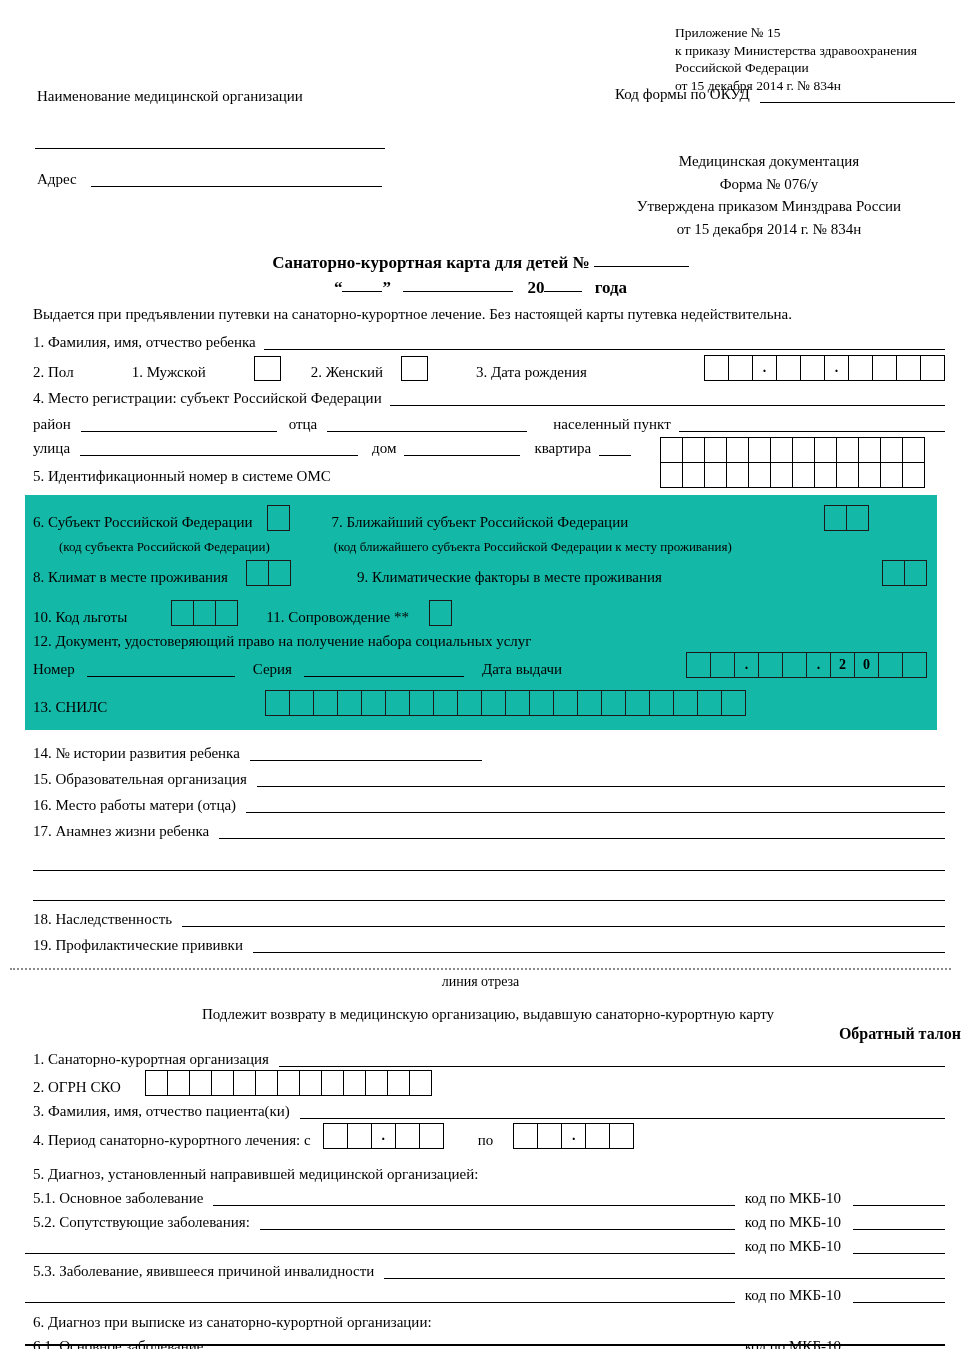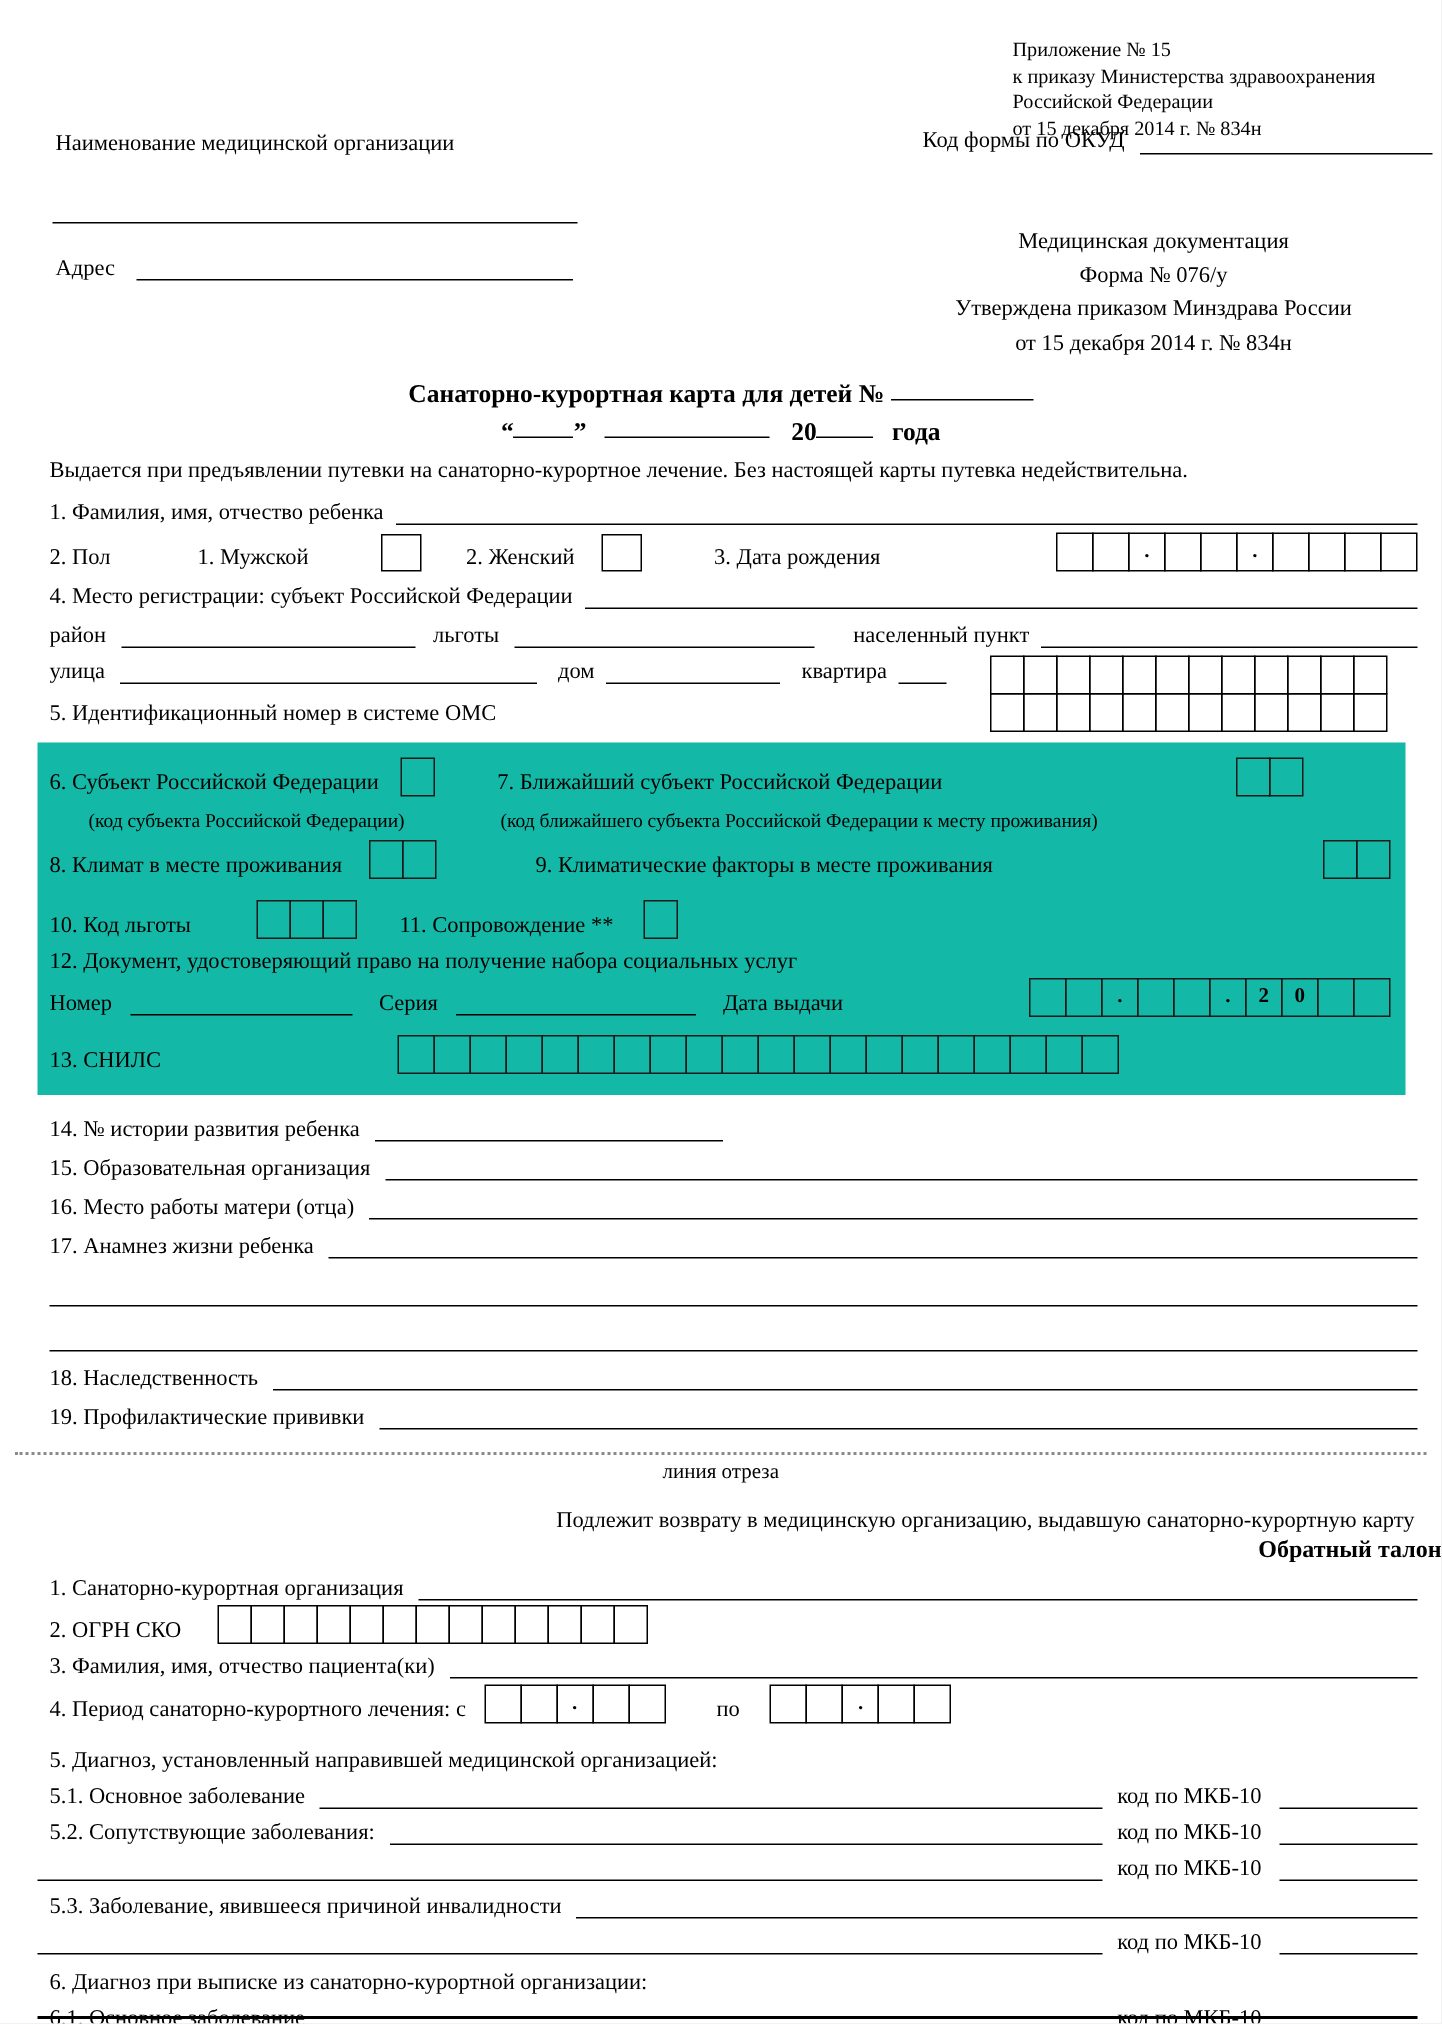--- a/index.html
+++ b/index.html
@@ -134,7 +134,7 @@
   <div class="row">
     <span>район</span>
     <span class="line" style="width:196px;margin-left:10px"></span>
-    <span style="margin-left:12px">льготы</span>
+    <span style="margin-left:12px">отца</span>
     <span class="line" style="width:200px;margin-left:10px"></span>
     <span style="margin-left:26px">населенный пункт</span>
     <span class="line fl" style="margin-left:8px"></span>

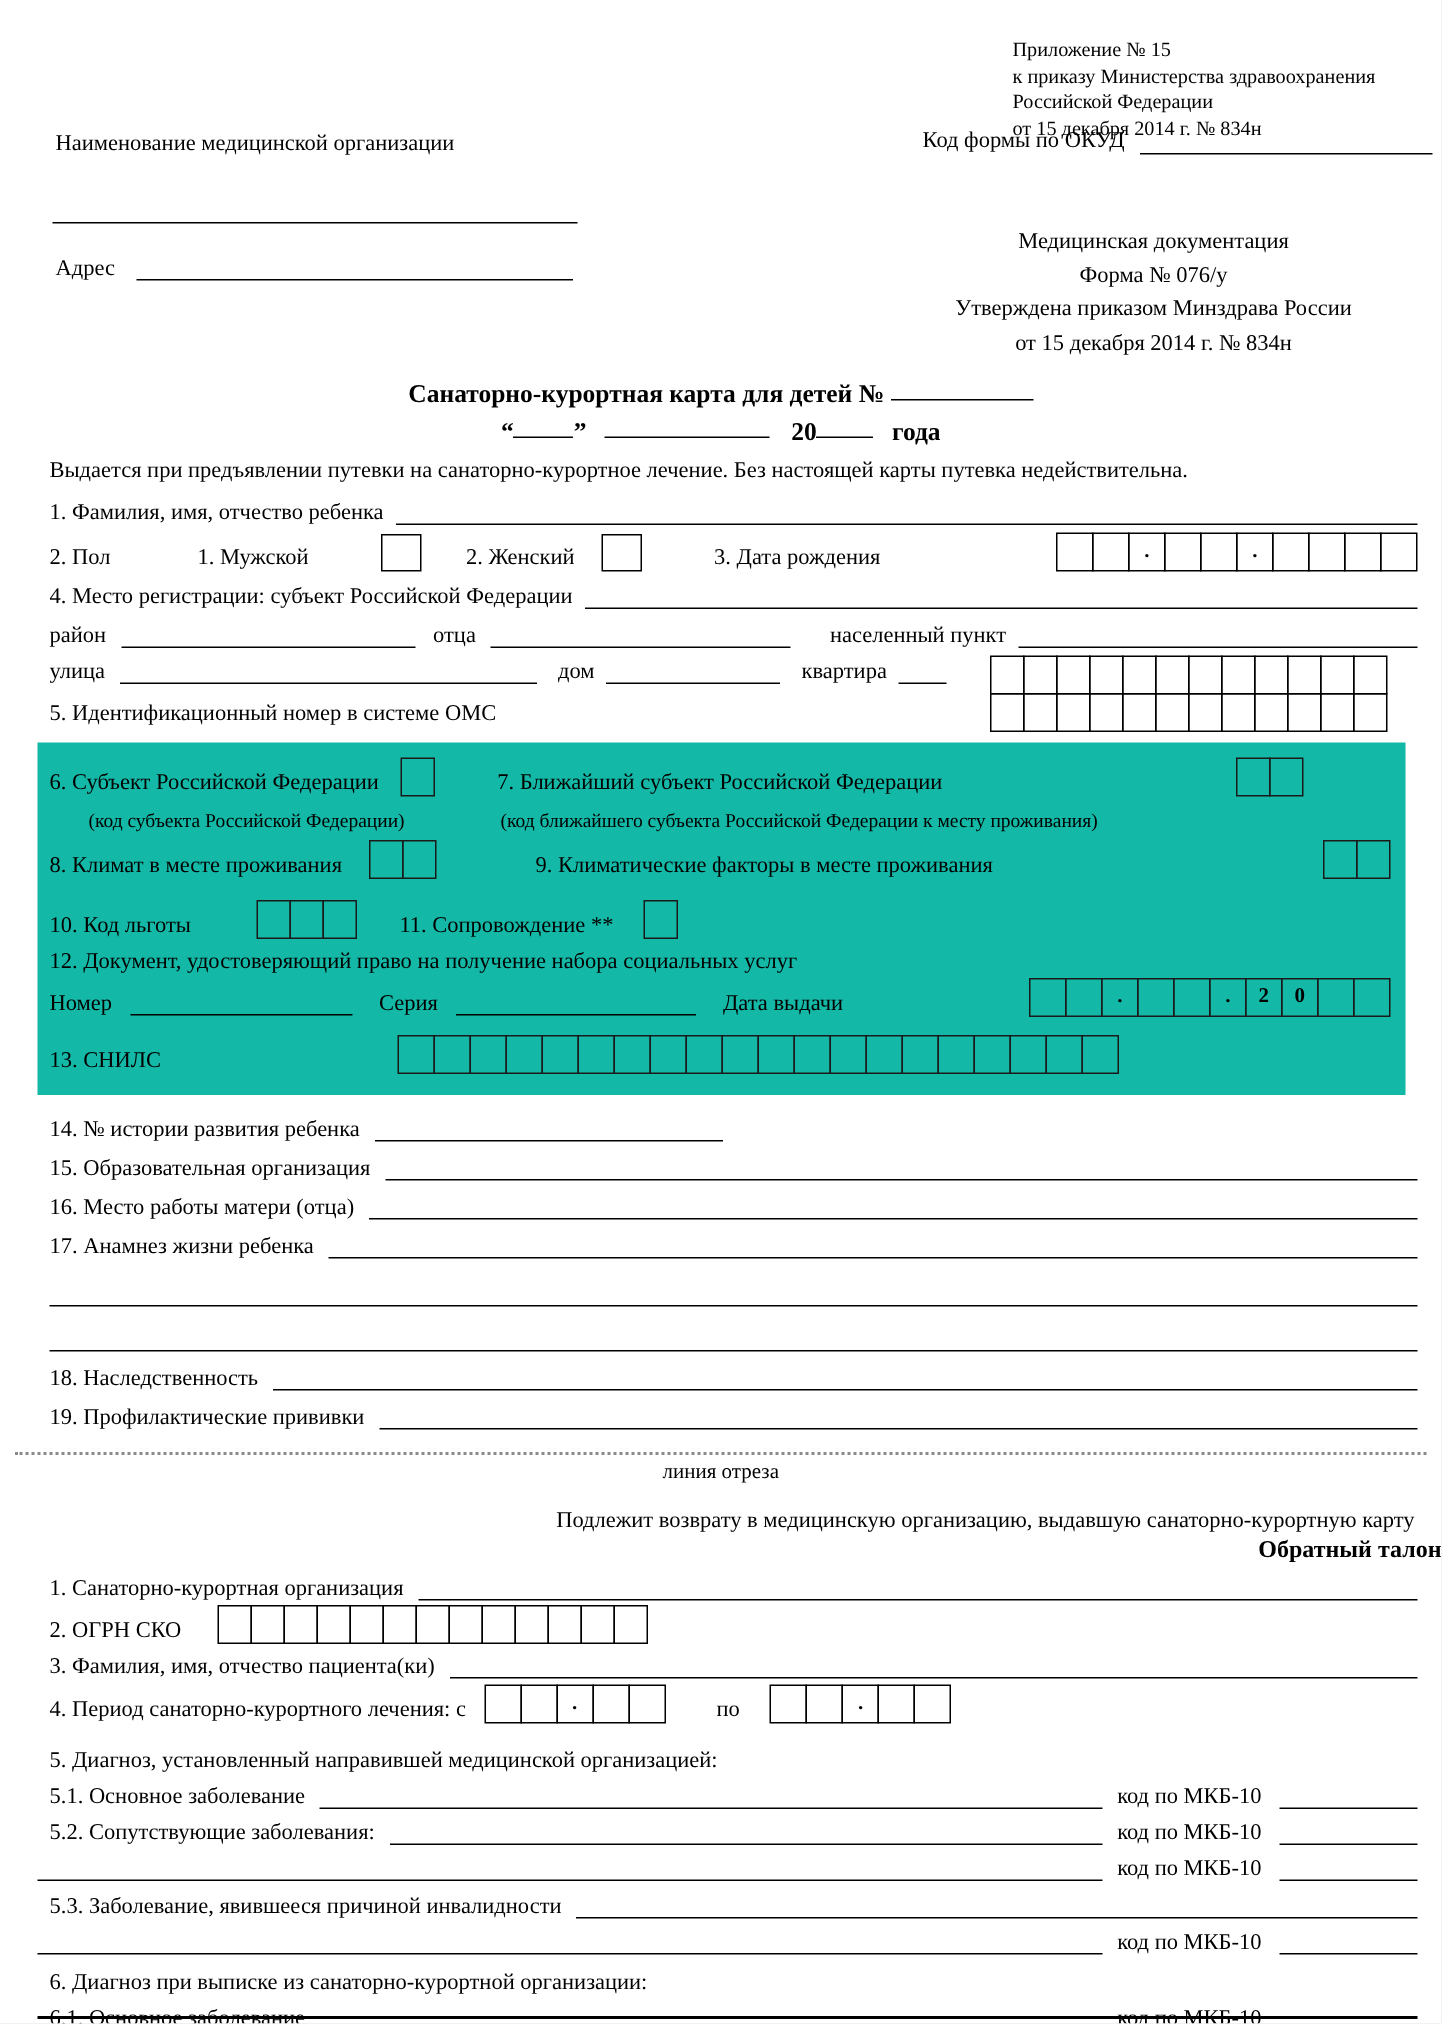--- a/index.html
+++ b/index.html
@@ -49,7 +49,7 @@
   
   .cutline{border-top:2px dotted #8a8a8a;margin:14px 10px 0 10px;height:0;}
   .cutlabel{text-align:center;font-size:14px;margin-top:4px;}
-  .returnnote{text-align:right;margin:16px 18px 0 33px;}
+  .returnnote{text-align:center;margin:16px 18px 0 33px;}
   .talontitle{text-align:right;font-weight:bold;font-size:16px;margin-top:2px;}
   .bottomline{position:absolute;left:25px;right:16px;bottom:3px;border-top:2px solid #000;}
   .gap8{height:8px;}

